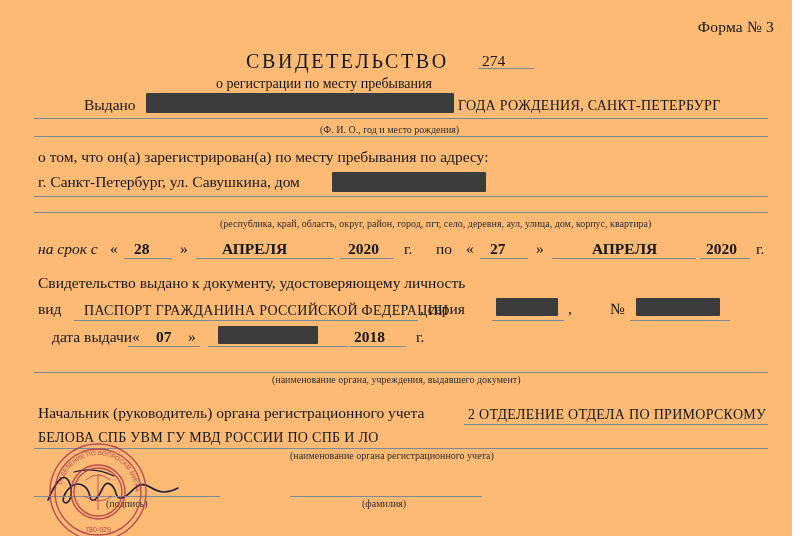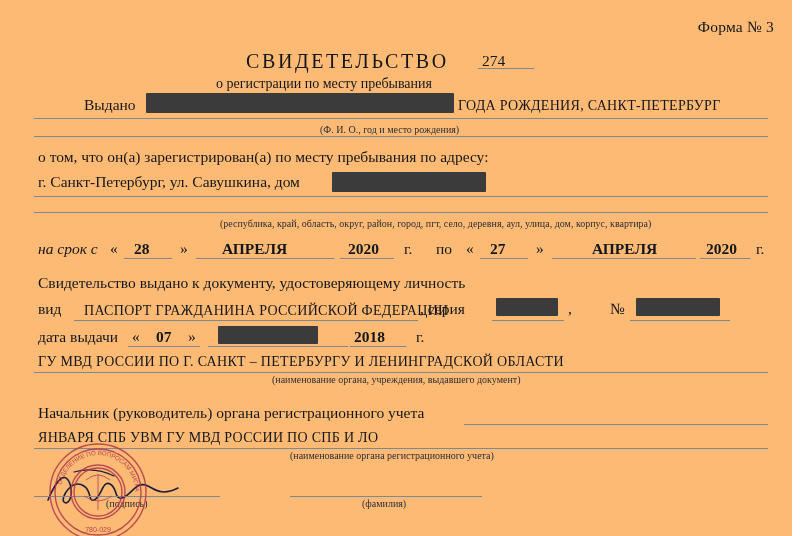--- a/index.html
+++ b/index.html
@@ -130,7 +130,7 @@
   <div class="redact" style="left:636px; top:298px; width:84px; height:18px;"></div>
   <div class="rule" style="left:630px; top:320px; width:100px;"></div>
 
-  <div class="abs lbl" style="left:38px; top:328px;text-align:center;">дата выдачи</div>
+  <div class="abs lbl" style="left:52px; top:328px;text-align:center;">дата выдачи</div>
   <div class="abs lbl" style="left:132px; top:328px;">«</div>
   <div class="abs lbl" style="left:156px; top:328px; font-weight:bold;">07</div>
   <div class="rule" style="left:128px; top:346px; width:72px;"></div>

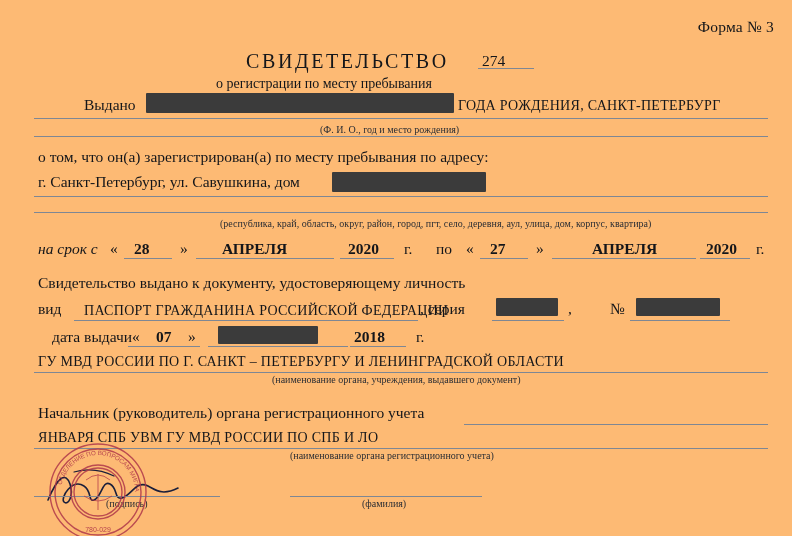--- a/index.html
+++ b/index.html
@@ -141,7 +141,6 @@
   <div class="rule" style="left:350px; top:346px; width:56px;"></div>
   <div class="abs lbl" style="left:416px; top:328px;">г.</div>
 
-  <div class="abs caps" style="left:38px; top:354px;">ГУ  МВД  РОССИИ  ПО  Г. САНКТ – ПЕТЕРБУРГУ  И  ЛЕНИНГРАДСКОЙ ОБЛАСТИ</div>
   <div class="rule" style="left:34px; top:372px; width:734px;"></div>
   <div class="abs lbl" style="left:38px; top:404px;">Начальник (руководитель) органа регистрационного учета</div>
 

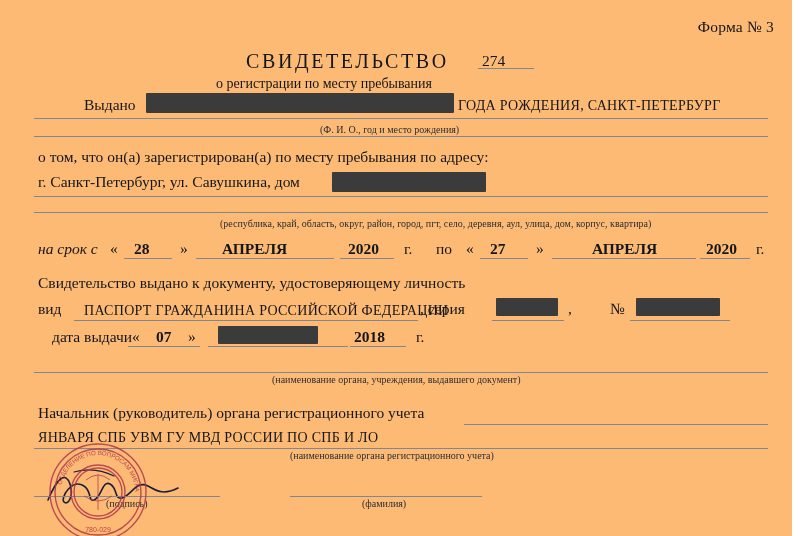--- a/index.html
+++ b/index.html
@@ -145,6 +145,7 @@
   <div class="abs lbl" style="left:38px; top:404px;">Начальник (руководитель) органа регистрационного учета</div>
 
   <div class="abs hint" style="left:272px; top:374px;">(наименование органа, учреждения, выдавшего документ)</div>
+  <div class="abs caps" style="left:468px; top:407px;">2 ОТДЕЛЕНИЕ ОТДЕЛА  ПО ПРИМОРСКОМУ</div>
   <div class="rule" style="left:464px; top:424px; width:304px;"></div>
   <div class="abs caps" style="left:38px; top:430px;">ЯНВАРЯ СПБ УВМ  ГУ  МВД РОССИИ  ПО СПБ  И  ЛО</div>
   <div class="rule" style="left:34px; top:448px; width:734px;"></div>

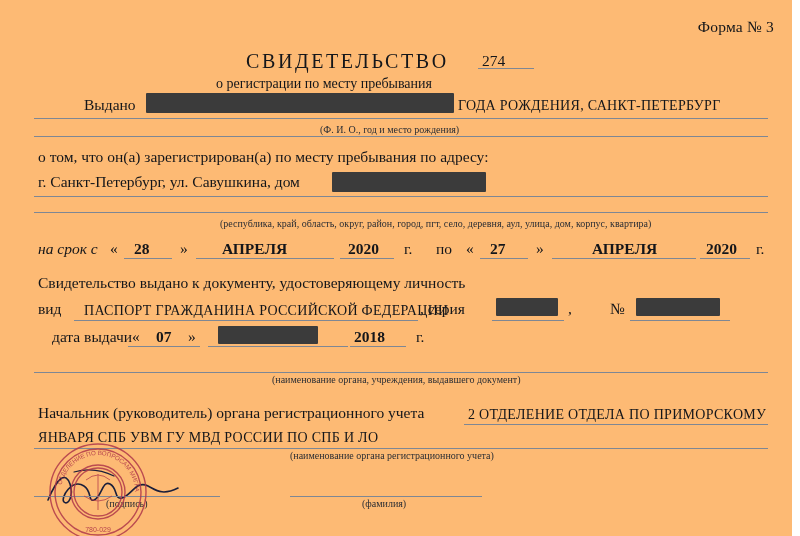--- a/index.html
+++ b/index.html
@@ -147,7 +147,7 @@
   <div class="abs hint" style="left:272px; top:374px;">(наименование органа, учреждения, выдавшего документ)</div>
   <div class="abs caps" style="left:468px; top:407px;">2 ОТДЕЛЕНИЕ ОТДЕЛА  ПО ПРИМОРСКОМУ</div>
   <div class="rule" style="left:464px; top:424px; width:304px;"></div>
-  <div class="abs caps" style="left:38px; top:430px;">ЯНВАРЯ СПБ УВМ  ГУ  МВД РОССИИ  ПО СПБ  И  ЛО</div>
+  <div class="abs caps" style="left:38px; top:430px;">БЕЛОВА СПБ УВМ  ГУ  МВД РОССИИ  ПО СПБ  И  ЛО</div>
   <div class="rule" style="left:34px; top:448px; width:734px;"></div>
   <div class="abs hint" style="left:290px; top:450px;">(наименование органа регистрационного учета)</div>
 

